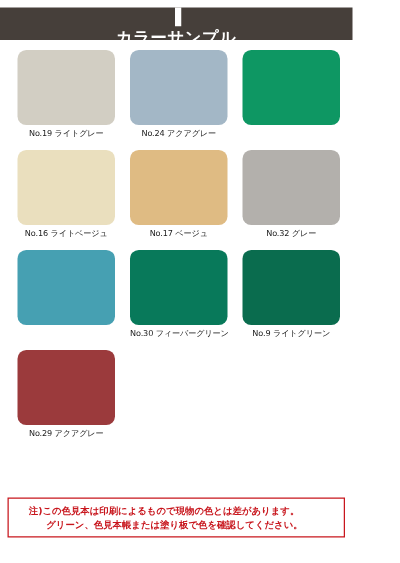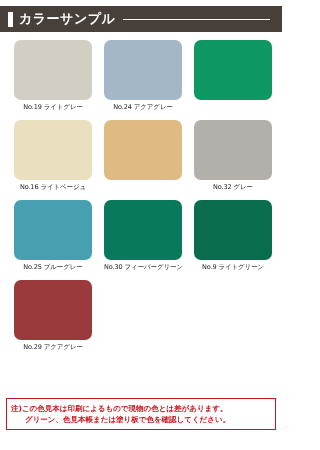--- a/index.html
+++ b/index.html
@@ -31,6 +31,7 @@
     background: #463f3a;
     display: flex;
     align-items: center;
+    flex-direction: column;
   }
   .header-accent {
     width: 5px;

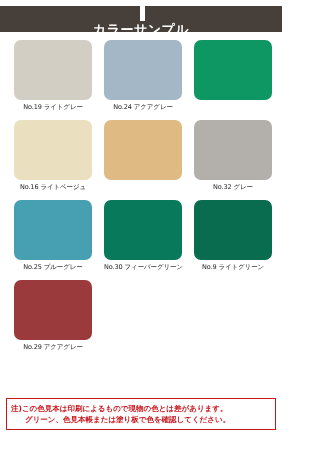--- a/index.html
+++ b/index.html
@@ -144,6 +144,7 @@
       </div>
       <div class="swatch-cell">
         <div class="swatch-chip" style="background:#DFBB83"></div>
+        <div class="swatch-label">No.17 ベージュ</div>
       </div>
       <div class="swatch-cell">
         <div class="swatch-chip" style="background:#B3B0AC"></div>

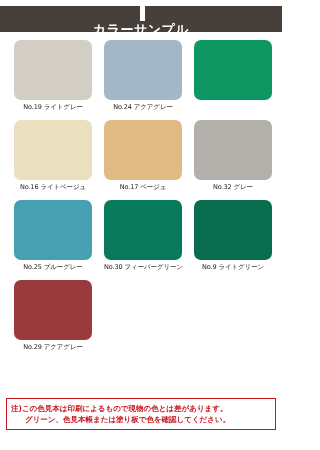--- a/index.html
+++ b/index.html
@@ -155,7 +155,6 @@
     <div class="swatch-row">
       <div class="swatch-cell">
         <div class="swatch-chip" style="background:#46A0B2"></div>
-        <div class="swatch-label">No.25 ブルーグレー</div>
       </div>
       <div class="swatch-cell">
         <div class="swatch-chip" style="background:#08795A"></div>

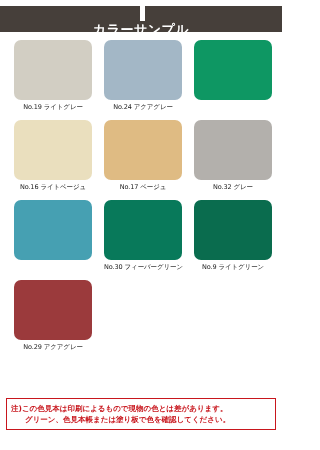--- a/index.html
+++ b/index.html
@@ -97,7 +97,7 @@
     width: 270px;
     box-sizing: border-box;
     border: 1px solid #c8161d;
-    padding: 4px 4px 4px 4px;
+    padding: 4px 4px 4px 16px;
   }
   .note-line {
     color: #c8161d;

